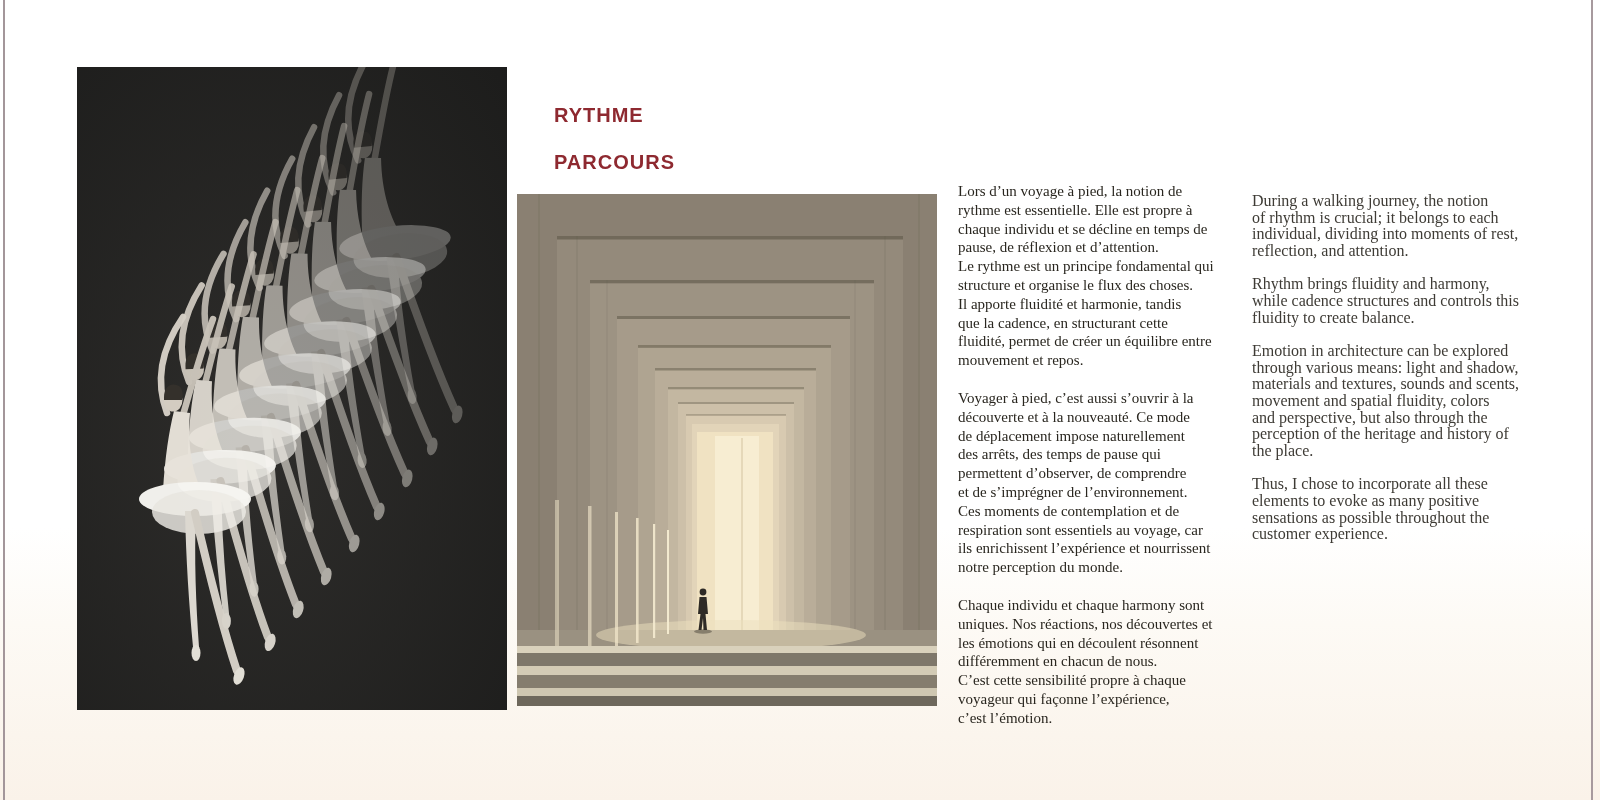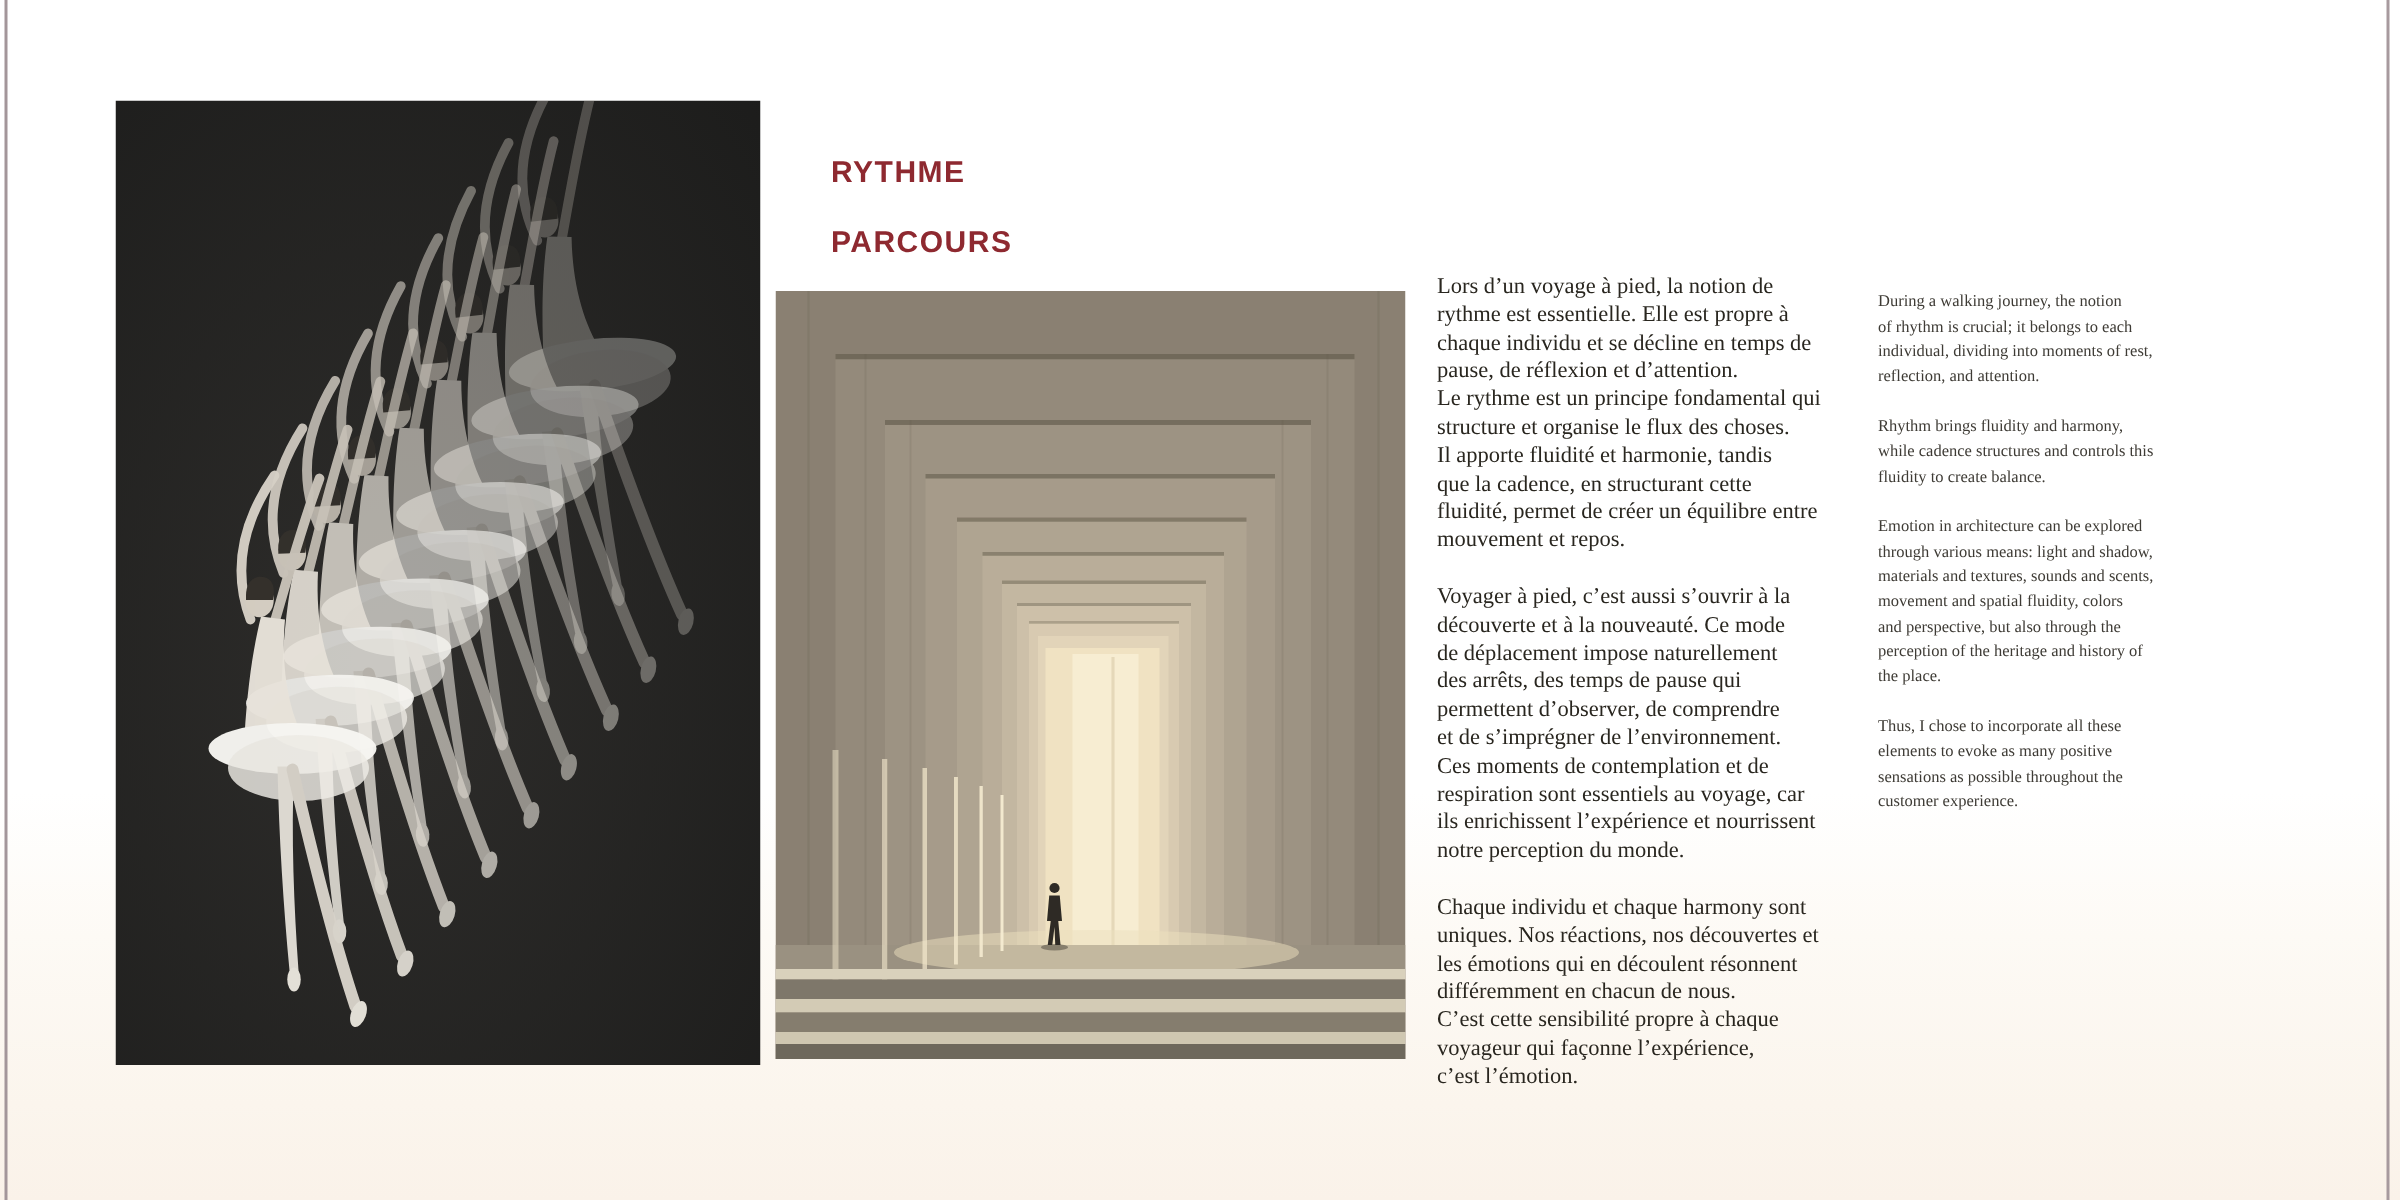--- a/index.html
+++ b/index.html
@@ -31,7 +31,7 @@
   .french-col{left:958px;top:182px;width:300px;color:#29261f;}
   .french-col p{font-size:15px;line-height:18.8px;margin-bottom:19px;}
   .english-col{left:1252px;top:193px;width:280px;color:#3e3b35;}
-  .english-col p{font-size:11px;line-height:16.6px;margin-bottom:17px;}
+  .english-col p{font-size:16px;line-height:16.6px;margin-bottom:17px;}
 </style>
 </head>
 <body>

